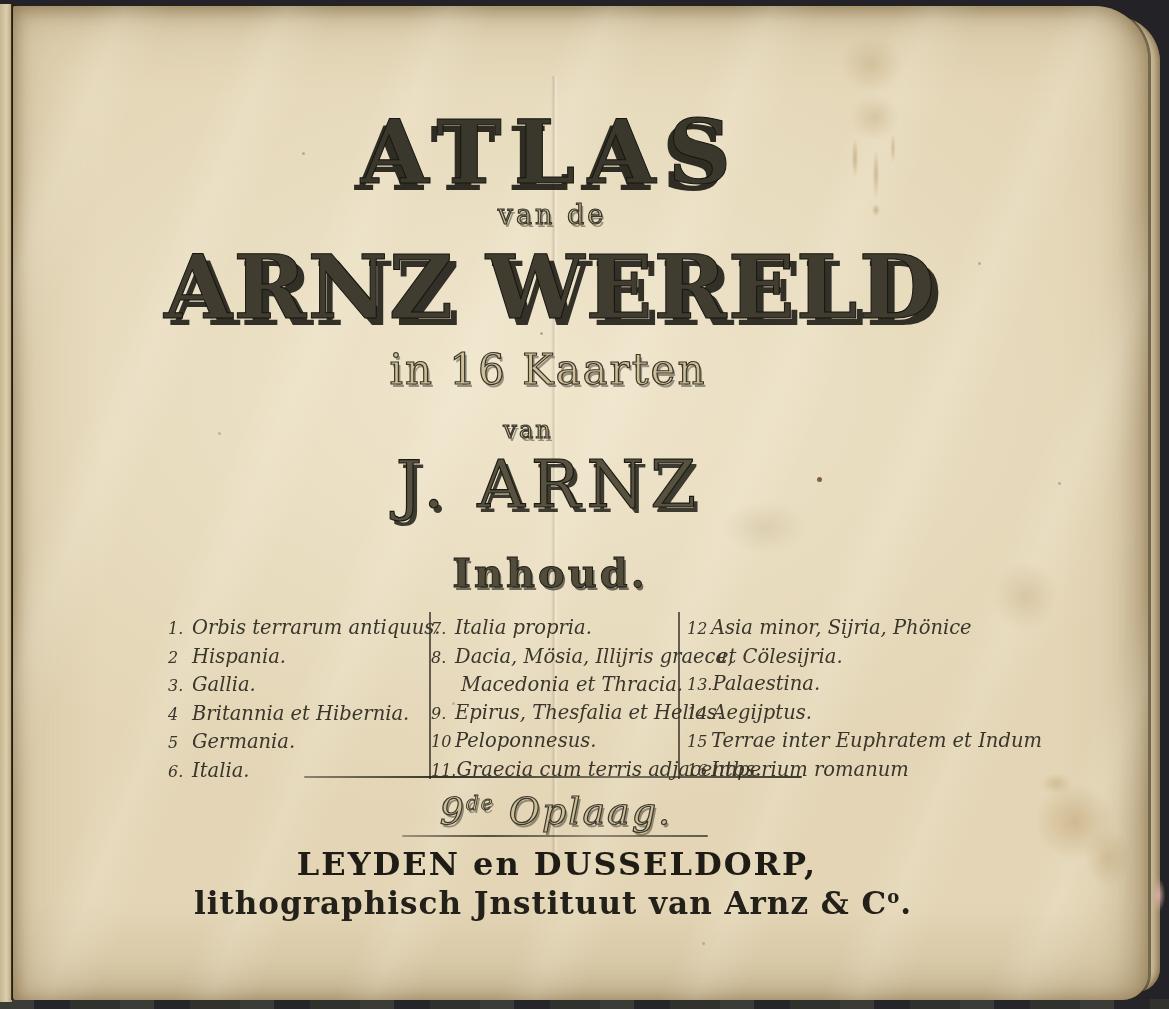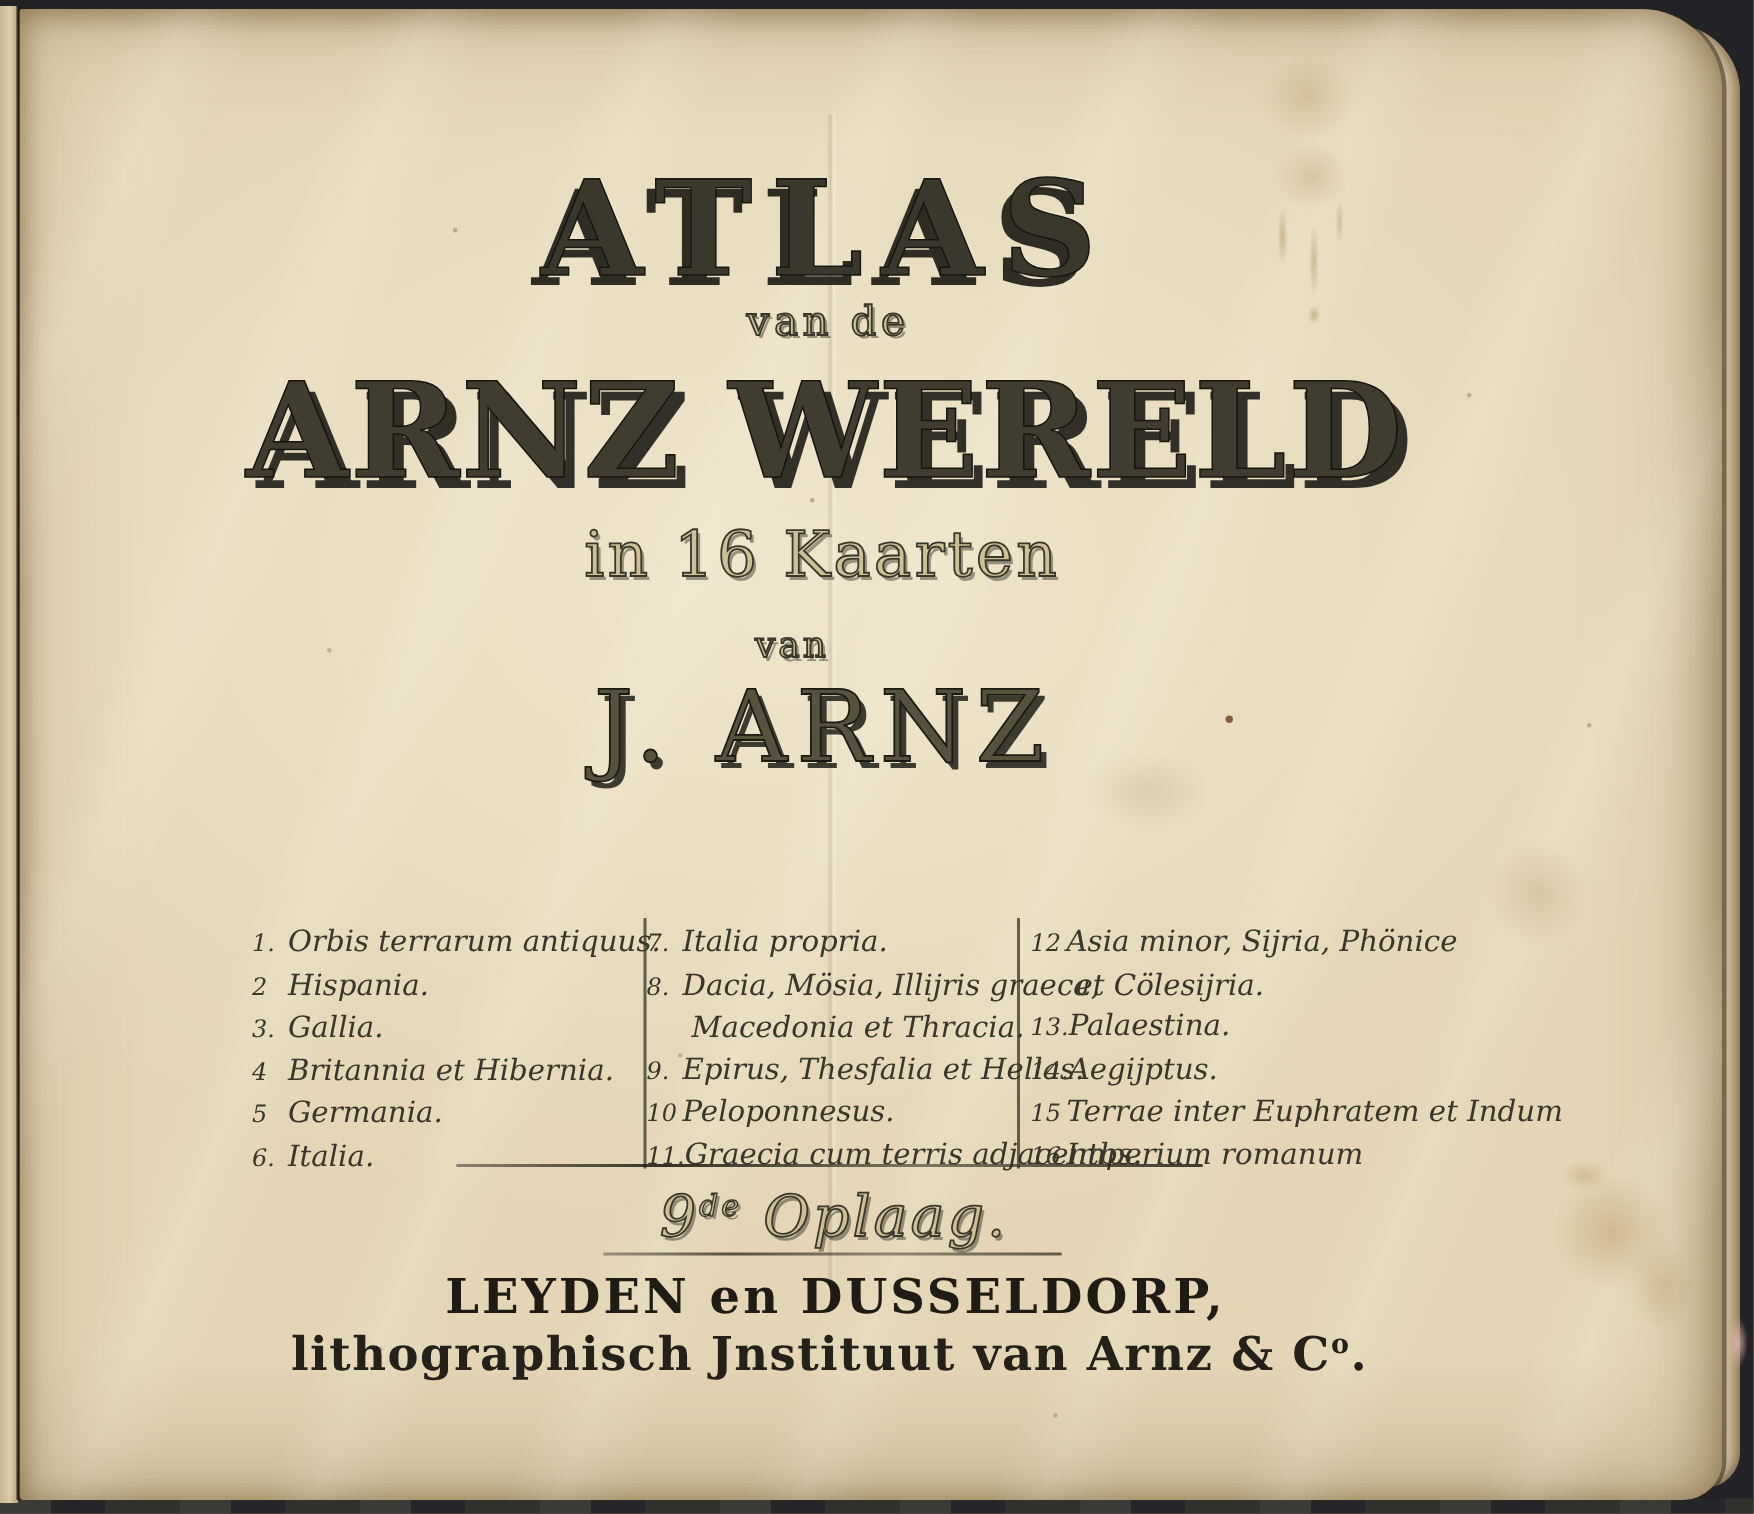--- a/index.html
+++ b/index.html
@@ -143,6 +143,7 @@
     <div class="abs ctr outl t-kaarten">in 16 Kaarten</div>
     <div class="abs ctr outl t-van">van</div>
     <div class="abs ctr t-arnz">J. ARNZ</div>
+    <div class="abs ctr t-inhoud">Inhoud.</div>
 
     <div class="toc toc-col1">
       <div><span class="num">1.</span><span>Orbis terrarum antiquus.</span></div>

